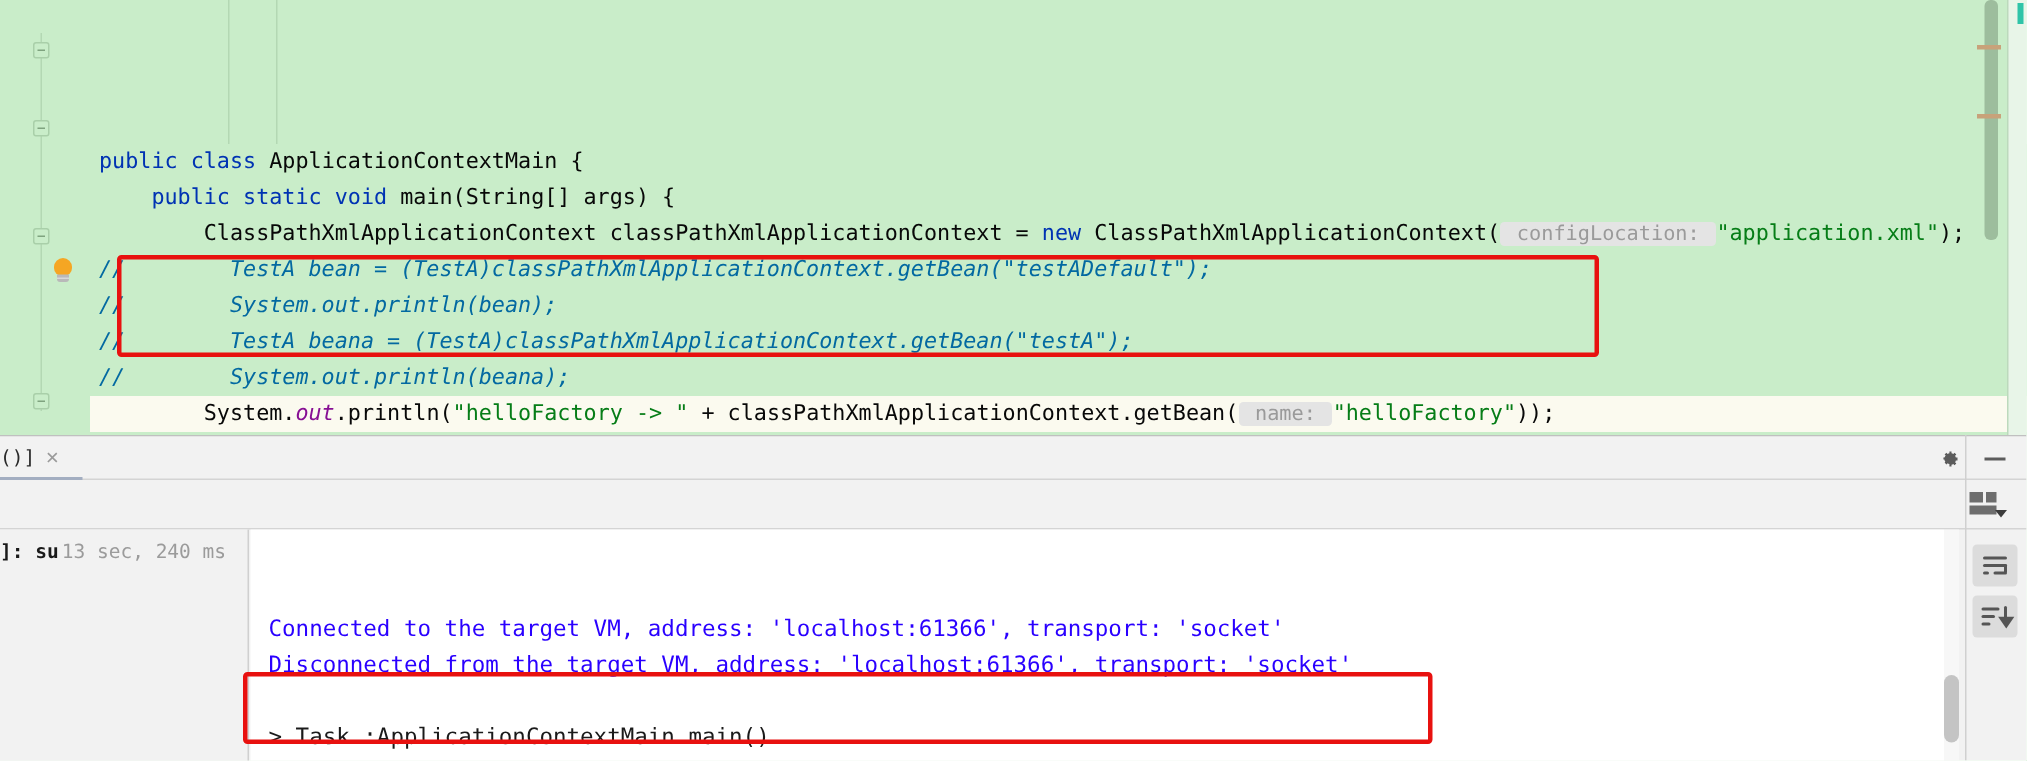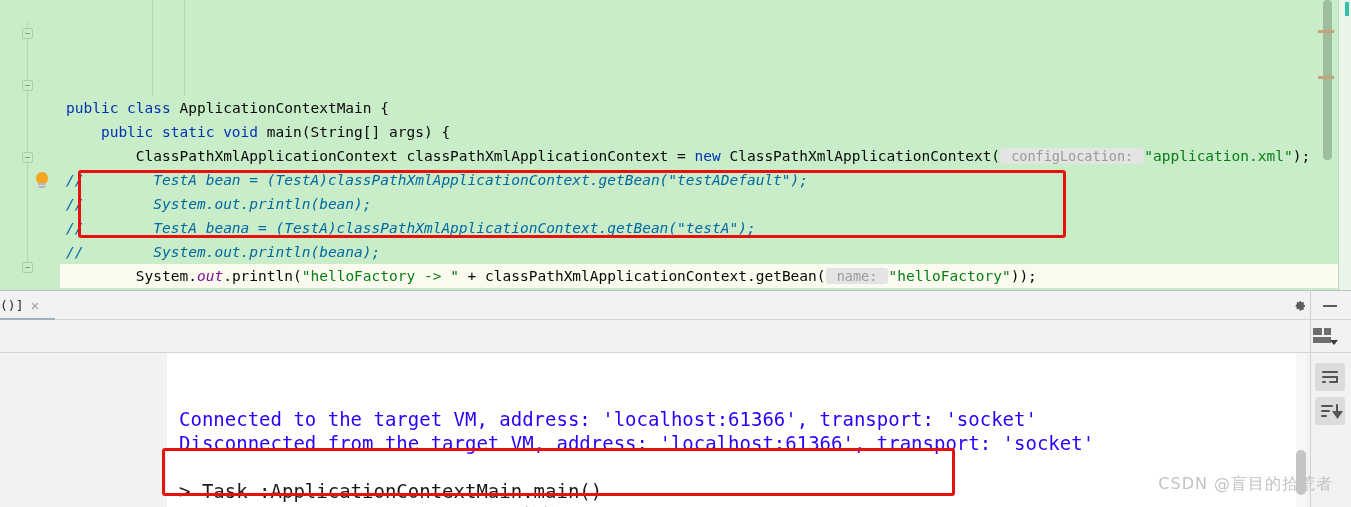--- a/index.html
+++ b/index.html
@@ -325,6 +325,10 @@
       </div>
     </div>
 
+    <div class="run-meta">
+      <span class="res">]: su</span>
+      <span class="dur">13 sec, 240 ms</span>
+    </div>
 
     <div class="console">
       <div id="console-lines"><div class="cline c-vm">Connected to the target VM, address: 'localhost:61366', transport: 'socket'</div><div class="cline c-vm">Disconnected from the target VM, address: 'localhost:61366', transport: 'socket'</div><div class="cline c-out">&nbsp;</div><div class="cline c-task">&gt; Task :ApplicationContextMain.main()</div><div class="cline c-out">helloFactory -&gt; Hello(content=拉拉)</div></div>

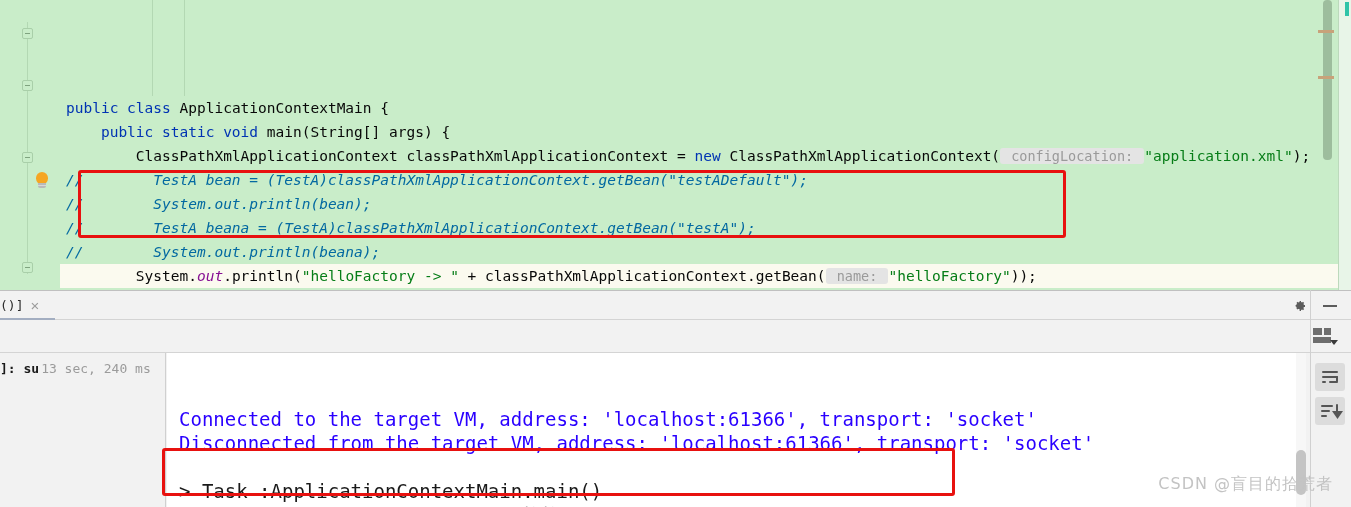--- a/index.html
+++ b/index.html
@@ -208,7 +208,7 @@
     width: 1129px; height: 155px;
     background: #ffffff;
     font-family: "DejaVu Sans Mono", monospace;
-    font-size: 19px;
+    font-size: 15px;
     line-height: 24px;
     padding: 6px 0 0 12px;
     overflow: hidden;

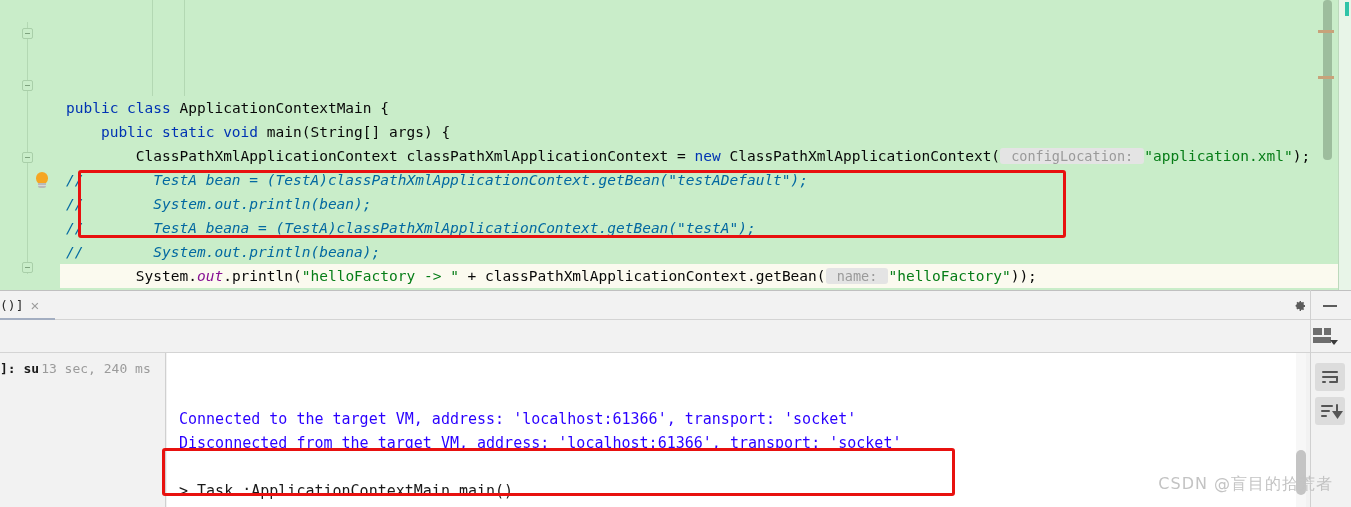--- a/index.html
+++ b/index.html
@@ -341,7 +341,6 @@
   <div class="panel-divider-v"></div>
   <div class="redbox-console"></div>
 
-  <div class="watermark">CSDN @盲目的拾荒者</div>
 </div>
 
 </body></html>

